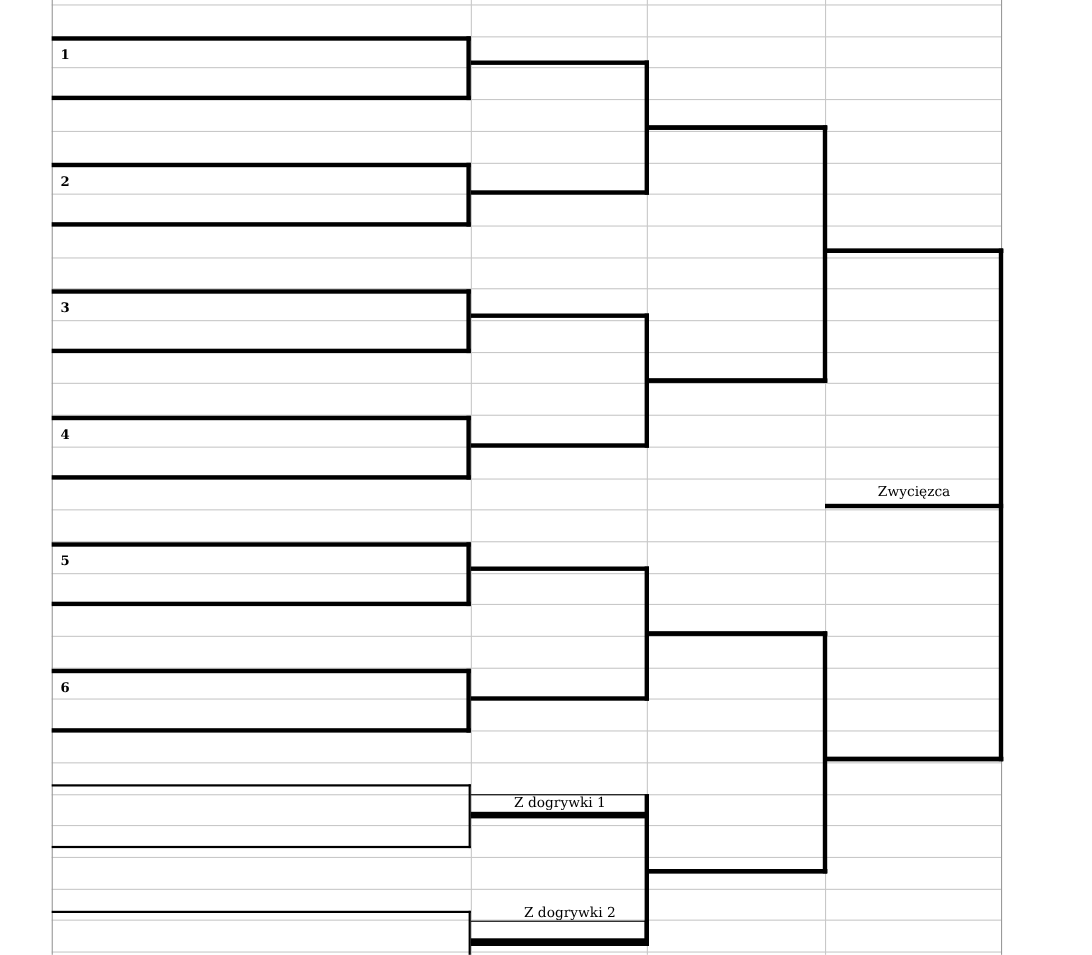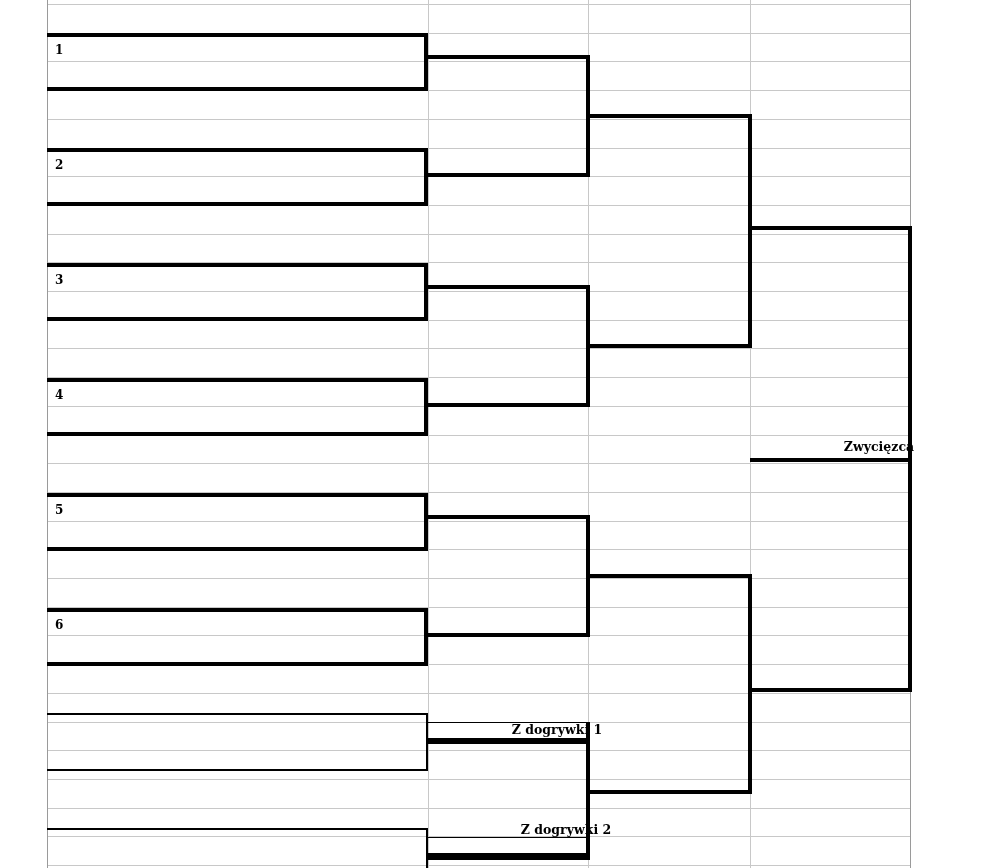--- a/index.html
+++ b/index.html
@@ -99,11 +99,10 @@
   .tag{
     position:absolute;
     font-size:12.5px;
-    font-weight:bold;
+    font-weight:normal;
     color:#000;
     white-space:nowrap;
     text-align:center;
-    padding-left:48px;
   }
 </style>
 </head>

